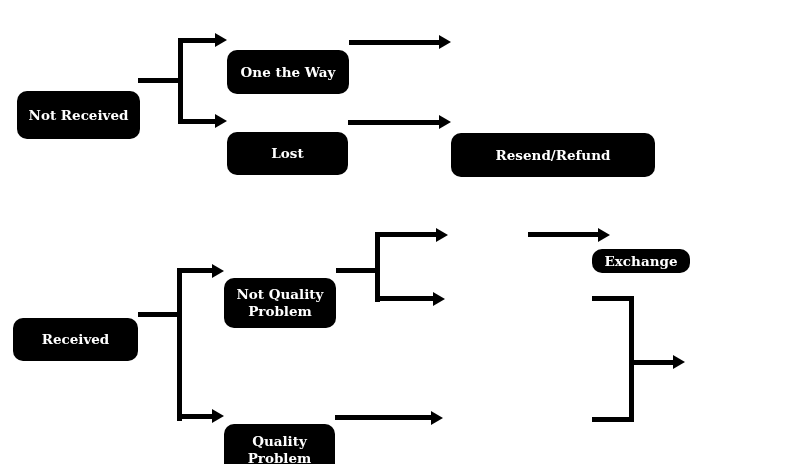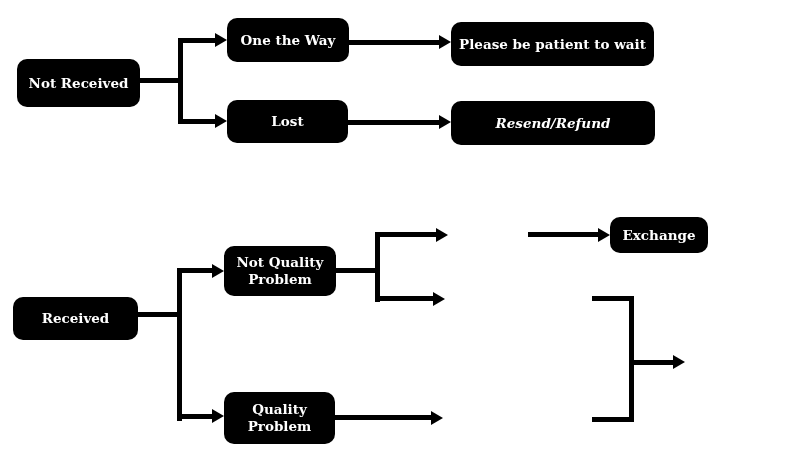--- a/index.html
+++ b/index.html
@@ -29,6 +29,7 @@
     white-space:pre-line;
     padding:2px 4px;
     box-sizing:border-box;
+    margin-top:32px;
   }
   .line{position:absolute;background:var(--line);}
   .arrowhead{

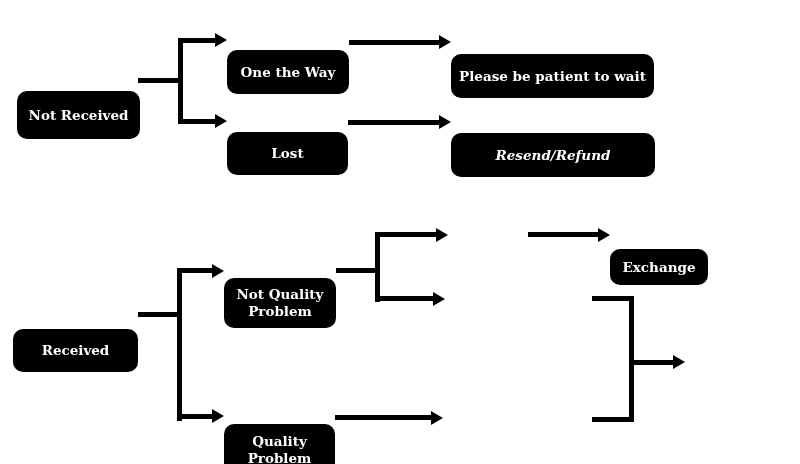--- a/index.html
+++ b/index.html
@@ -61,7 +61,6 @@
   <div class="node n-not-received">Not Received</div>
   <div class="node n-one-the-way">One the Way</div>
   <div class="node n-lost">Lost</div>
-  <div class="node n-please-wait">Please be patient to wait</div>
   <div class="node n-resend-refund">Resend/Refund</div>
   <div class="node n-received">Received</div>
   <div class="node n-not-quality">Not Quality

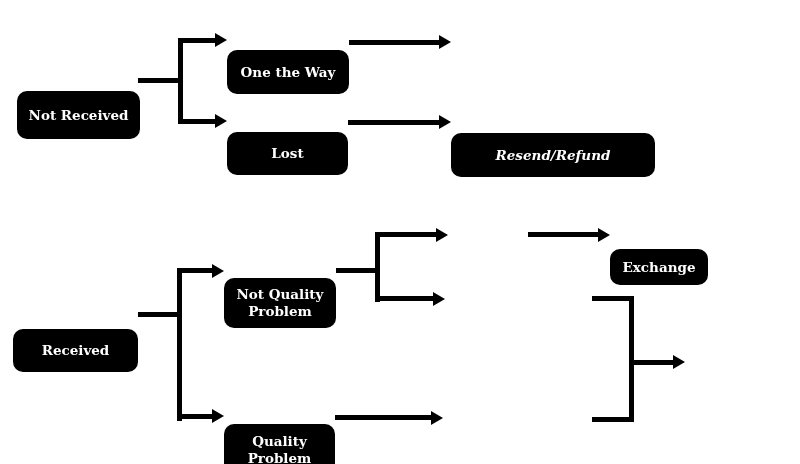--- a/index.html
+++ b/index.html
@@ -43,7 +43,7 @@
   .n-one-the-way       {left:227px; top:18px;  width:122px; height:44px;}
   .n-lost              {left:227px; top:100px; width:121px; height:43px;}
   .n-please-wait       {left:451px; top:22px;  width:203px; height:44px;}
-  .n-resend-refund     {left:451px; top:101px; width:204px; height:44px;font-style:italic;}
+  .n-resend-refund     {left:451px; top:101px; width:204px; height:44px;}
   .n-received          {left:13px;  top:297px; width:125px; height:43px;}
   .n-not-quality       {left:224px; top:246px; width:112px; height:50px;}
   .n-quality-problem   {left:224px; top:392px; width:111px; height:52px;text-align:center;}

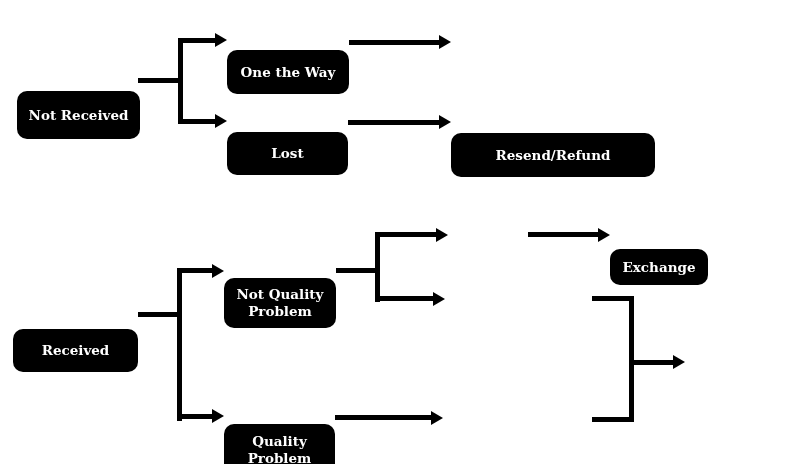--- a/index.html
+++ b/index.html
@@ -48,7 +48,7 @@
   .n-not-quality       {left:224px; top:246px; width:112px; height:50px;}
   .n-quality-problem   {left:224px; top:392px; width:111px; height:52px;text-align:center;}
   .n-not-fit           {left:448px; top:217px; width:80px;  height:36px;}
-  .n-exchange          {left:610px; top:217px; width:98px;  height:36px;}
+  .n-exchange          {left:592px; top:217px; width:98px;  height:24px;}
   .n-wrong-delivery    {left:445px; top:281px; width:147px; height:36px;}
   .n-quality-defect    {left:443px; top:403px; width:149px; height:35px;}
   .n-resend-or-refund  {left:685px; top:329px; width:103px; height:67px;}

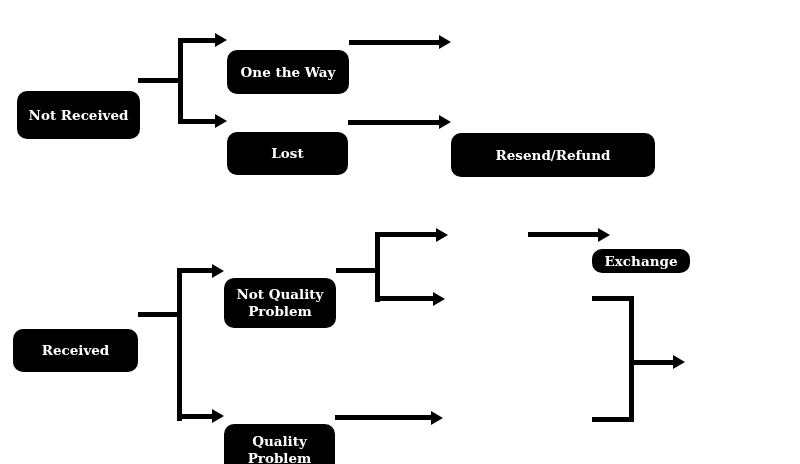--- a/index.html
+++ b/index.html
@@ -44,7 +44,7 @@
   .n-lost              {left:227px; top:100px; width:121px; height:43px;}
   .n-please-wait       {left:451px; top:22px;  width:203px; height:44px;}
   .n-resend-refund     {left:451px; top:101px; width:204px; height:44px;}
-  .n-received          {left:13px;  top:297px; width:125px; height:43px;}
+  .n-received          {left:13px;  top:286px; width:125px; height:43px;}
   .n-not-quality       {left:224px; top:246px; width:112px; height:50px;}
   .n-quality-problem   {left:224px; top:392px; width:111px; height:52px;text-align:center;}
   .n-not-fit           {left:448px; top:217px; width:80px;  height:36px;}

